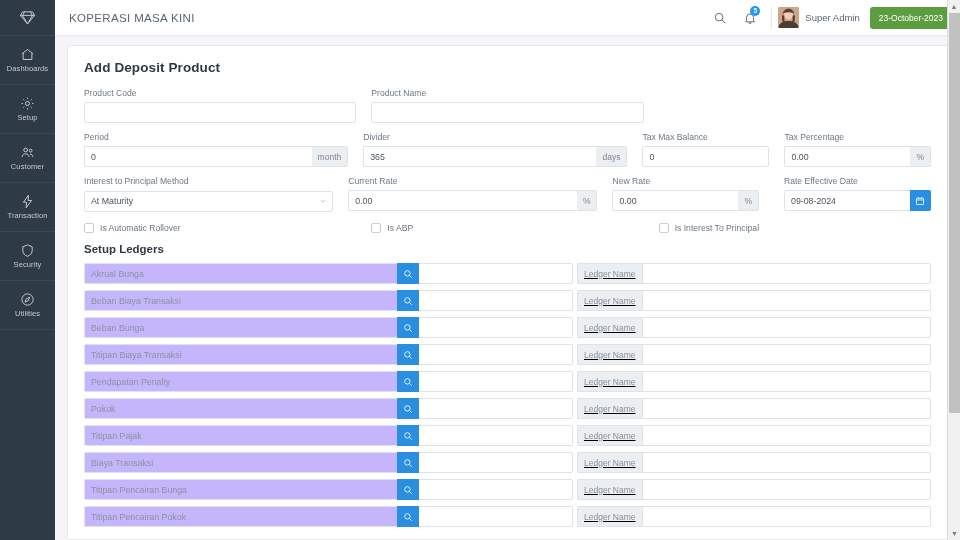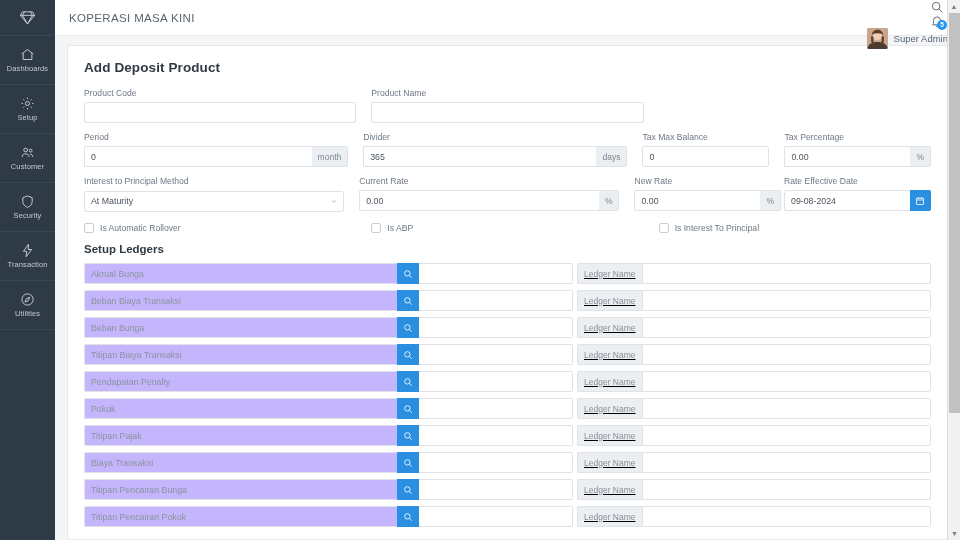--- a/index.html
+++ b/index.html
@@ -59,7 +59,7 @@
     font-size: 11.5px; color: #5a6570; letter-spacing: .35px;
     font-weight: 400; white-space: nowrap;
   }
-  .top-right { margin-left: auto; display: flex; align-items: flex-end; height: 100%; flex-direction: column; }
+  .top-right { margin-left: auto; display: flex; align-items: center; height: 100%; }
   .icon-btn {
     width: 30px; height: 36px;
     display: flex; align-items: center; justify-content: center;

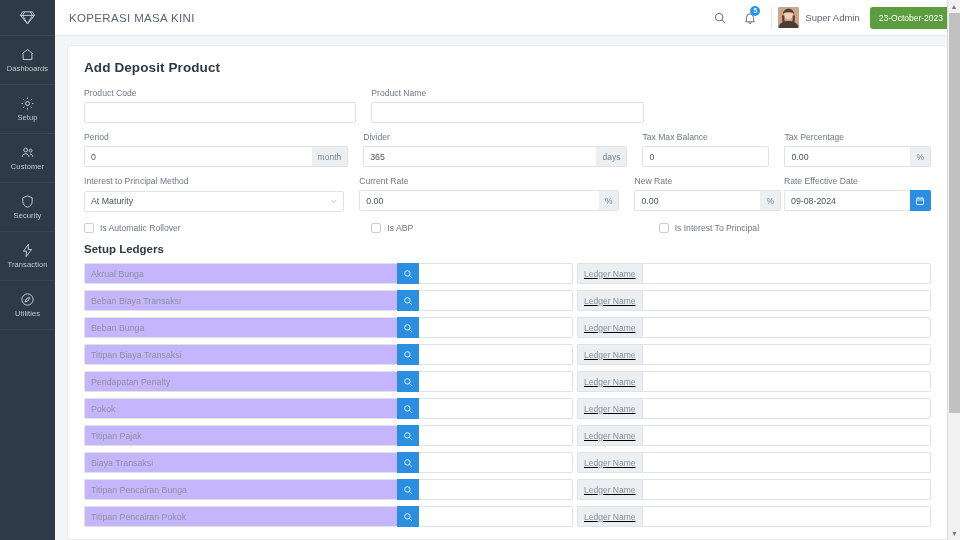--- a/index.html
+++ b/index.html
@@ -426,7 +426,7 @@
             </div>
           </div>
           <div class="field">
-            <div style="display:grid;grid-template-columns:1fr 1fr;column-gap:3px;">
+            <div style="display:grid;grid-template-columns:1fr 1fr;column-gap:25px;">
               <div>
                 <label class="flabel">New Rate</label>
                 <div class="ctrl has-addon">

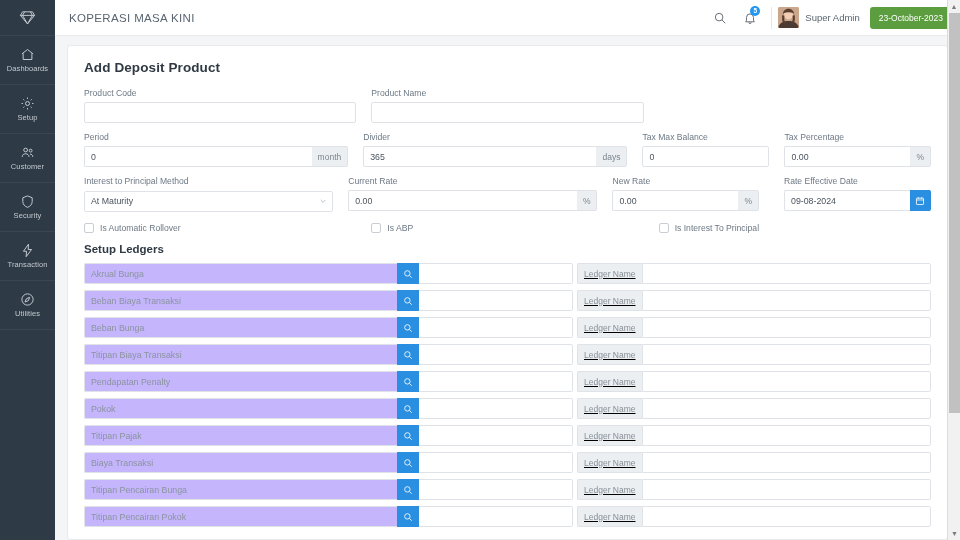--- a/index.html
+++ b/index.html
@@ -273,20 +273,20 @@
 
       <div class="nav-item">
         <span class="ico">
+          <svg viewBox="0 0 24 24" fill="#c3c9cf" stroke="none">
+              <path d="M13.5 2L5.5 13.2h5L9.8 22l8.7-11.6h-5.4z"></path>
+            </svg>
+        </span>
+        <span class="lbl">Transaction</span>
+      </div>
+
+      <div class="nav-item">
+        <span class="ico">
           <svg viewBox="0 0 24 24">
               <path d="M12 3l7.5 3v6c0 4.5-3.2 8-7.5 9.3C7.7 20 4.5 16.5 4.5 12V6z"></path>
             </svg>
         </span>
         <span class="lbl">Security</span>
-      </div>
-
-      <div class="nav-item">
-        <span class="ico">
-          <svg viewBox="0 0 24 24" fill="#c3c9cf" stroke="none">
-              <path d="M13.5 2L5.5 13.2h5L9.8 22l8.7-11.6h-5.4z"></path>
-            </svg>
-        </span>
-        <span class="lbl">Transaction</span>
       </div>
 
       <div class="nav-item">

